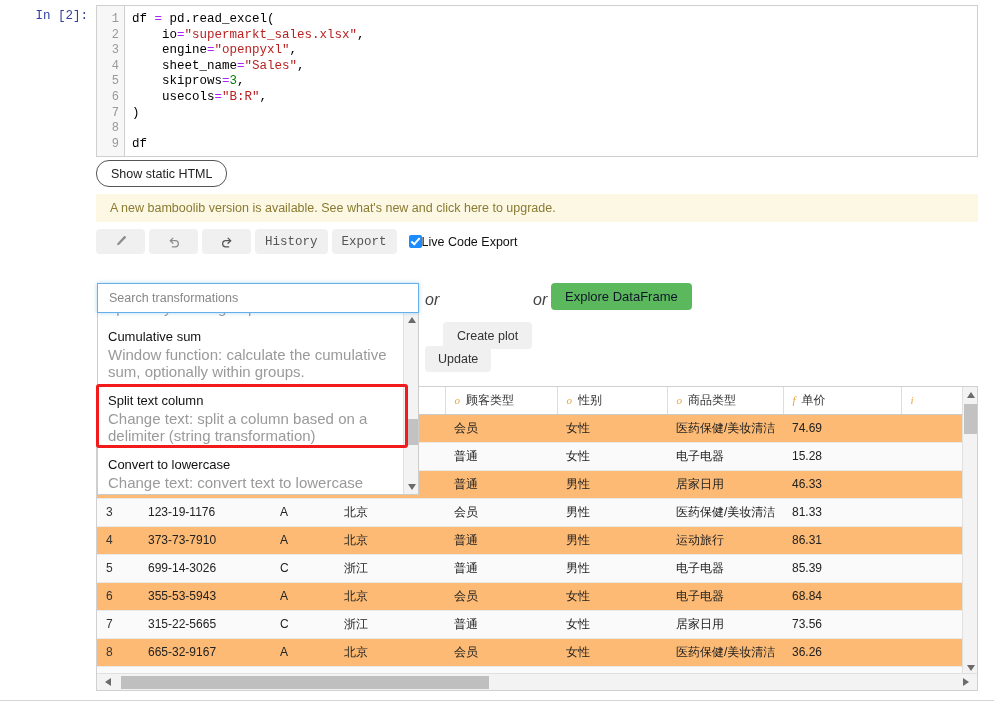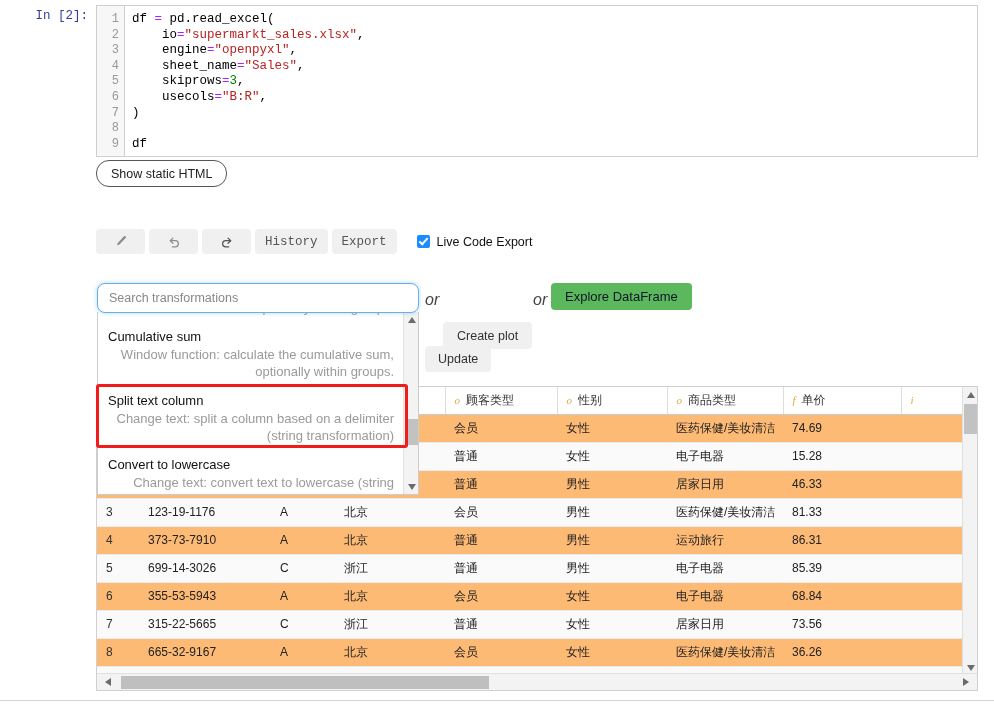--- a/index.html
+++ b/index.html
@@ -482,6 +482,9 @@
 
   <div class="static-html-btn">Show static HTML</div>
 
+  <div class="banner">
+    <span>A new bamboolib version is available. See what's new and click here to upgrade.</span>
+  </div>
 
   <div class="toolbar">
     <div class="tb-btn">

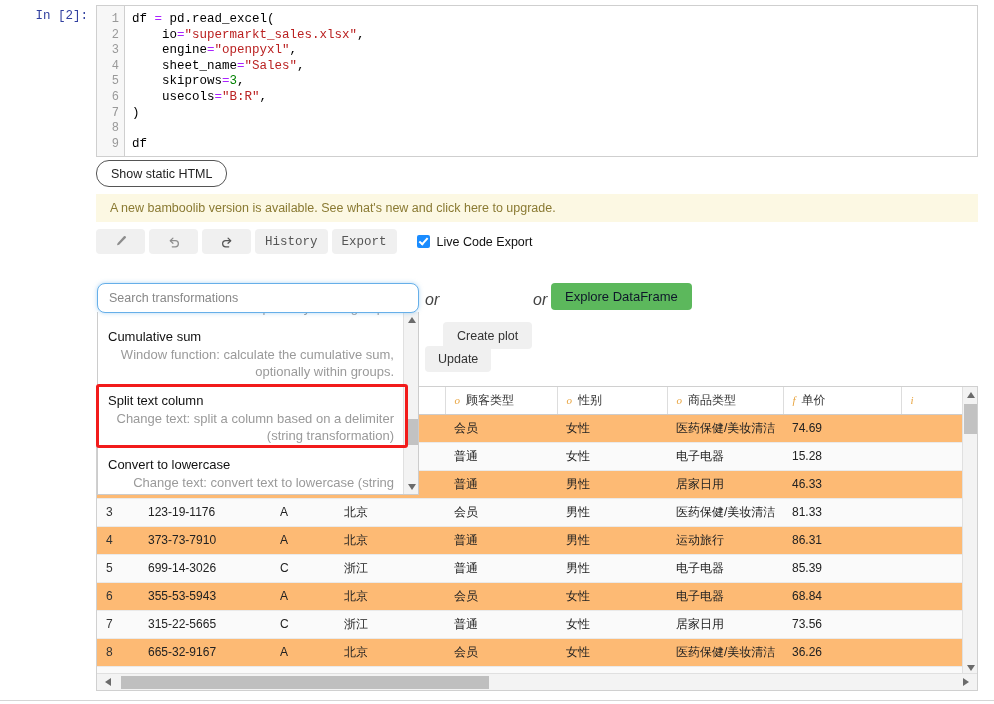--- a/index.html
+++ b/index.html
@@ -135,8 +135,7 @@
   .lce {
     display: flex;
     align-items: center;
-    gap: 7px;
-    margin-left: 16px;
+    margin-left: 8px;
     font-size: 12.5px;
     color: #111111;
   }

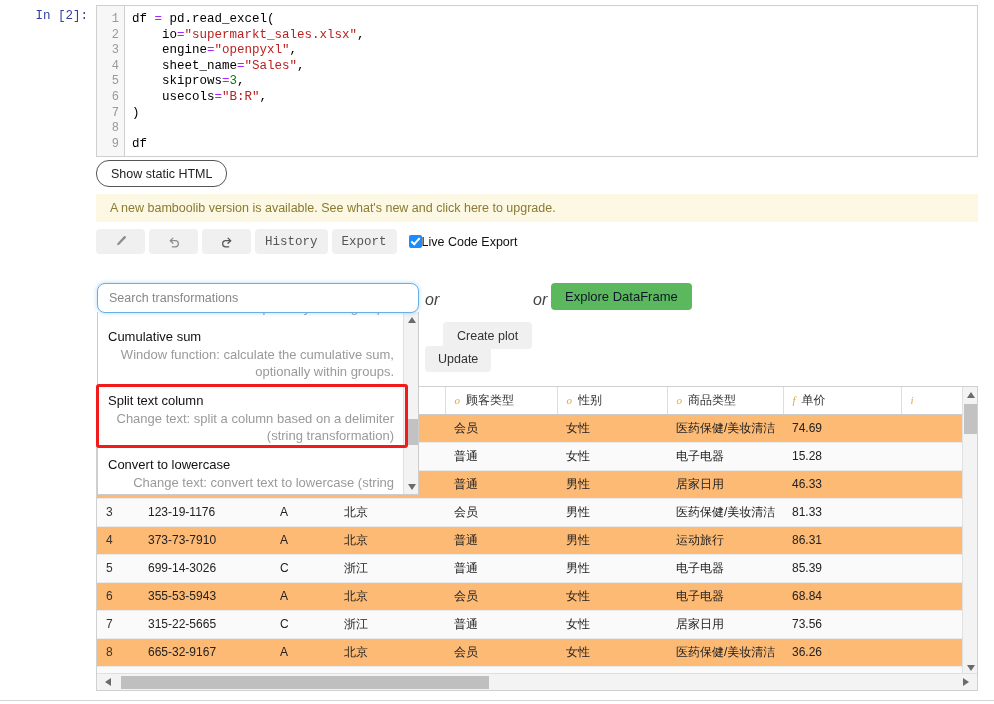--- a/index.html
+++ b/index.html
@@ -167,7 +167,7 @@
     width: 322px;
     height: 30px;
     border: 1px solid #66afe9;
-    border-radius: 8px;
+    border-radius: 0;
     background: #ffffff;
     box-sizing: border-box;
     box-shadow: 0 0 4px rgba(102,175,233,0.5);

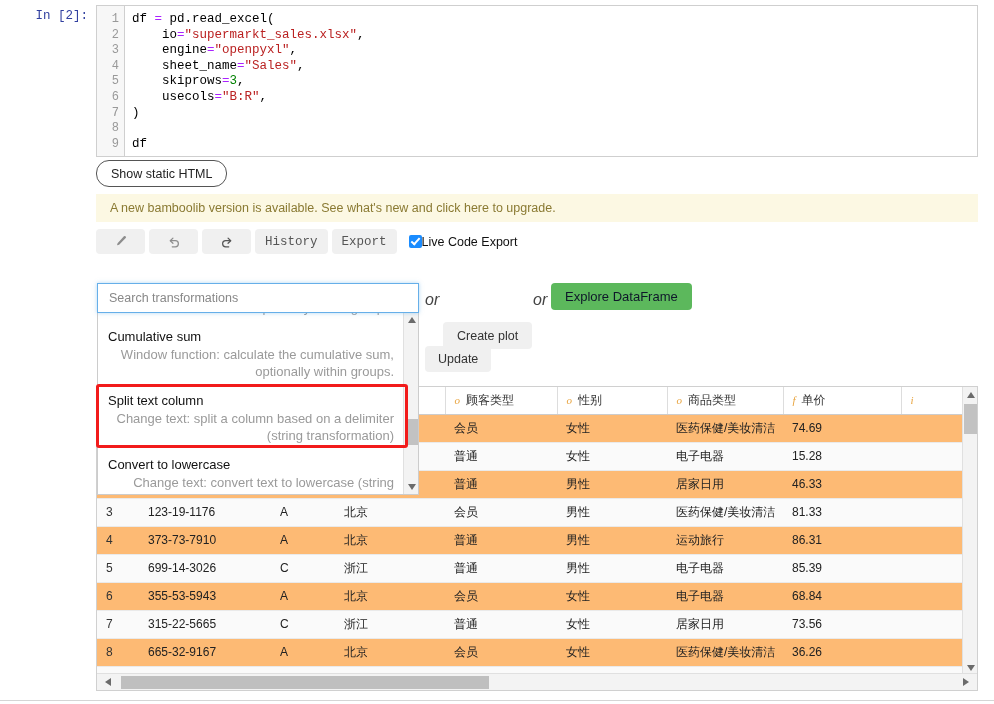--- a/index.html
+++ b/index.html
@@ -278,10 +278,9 @@
     line-height: 18px;
   }
   .dd-desc {
-    font-size: 13px;
+    font-size: 15px;
     color: #9a9a9a;
     line-height: 17px;
-    text-align: right;
   }
   .dd-partial .dd-desc { line-height: 17px; }
 

